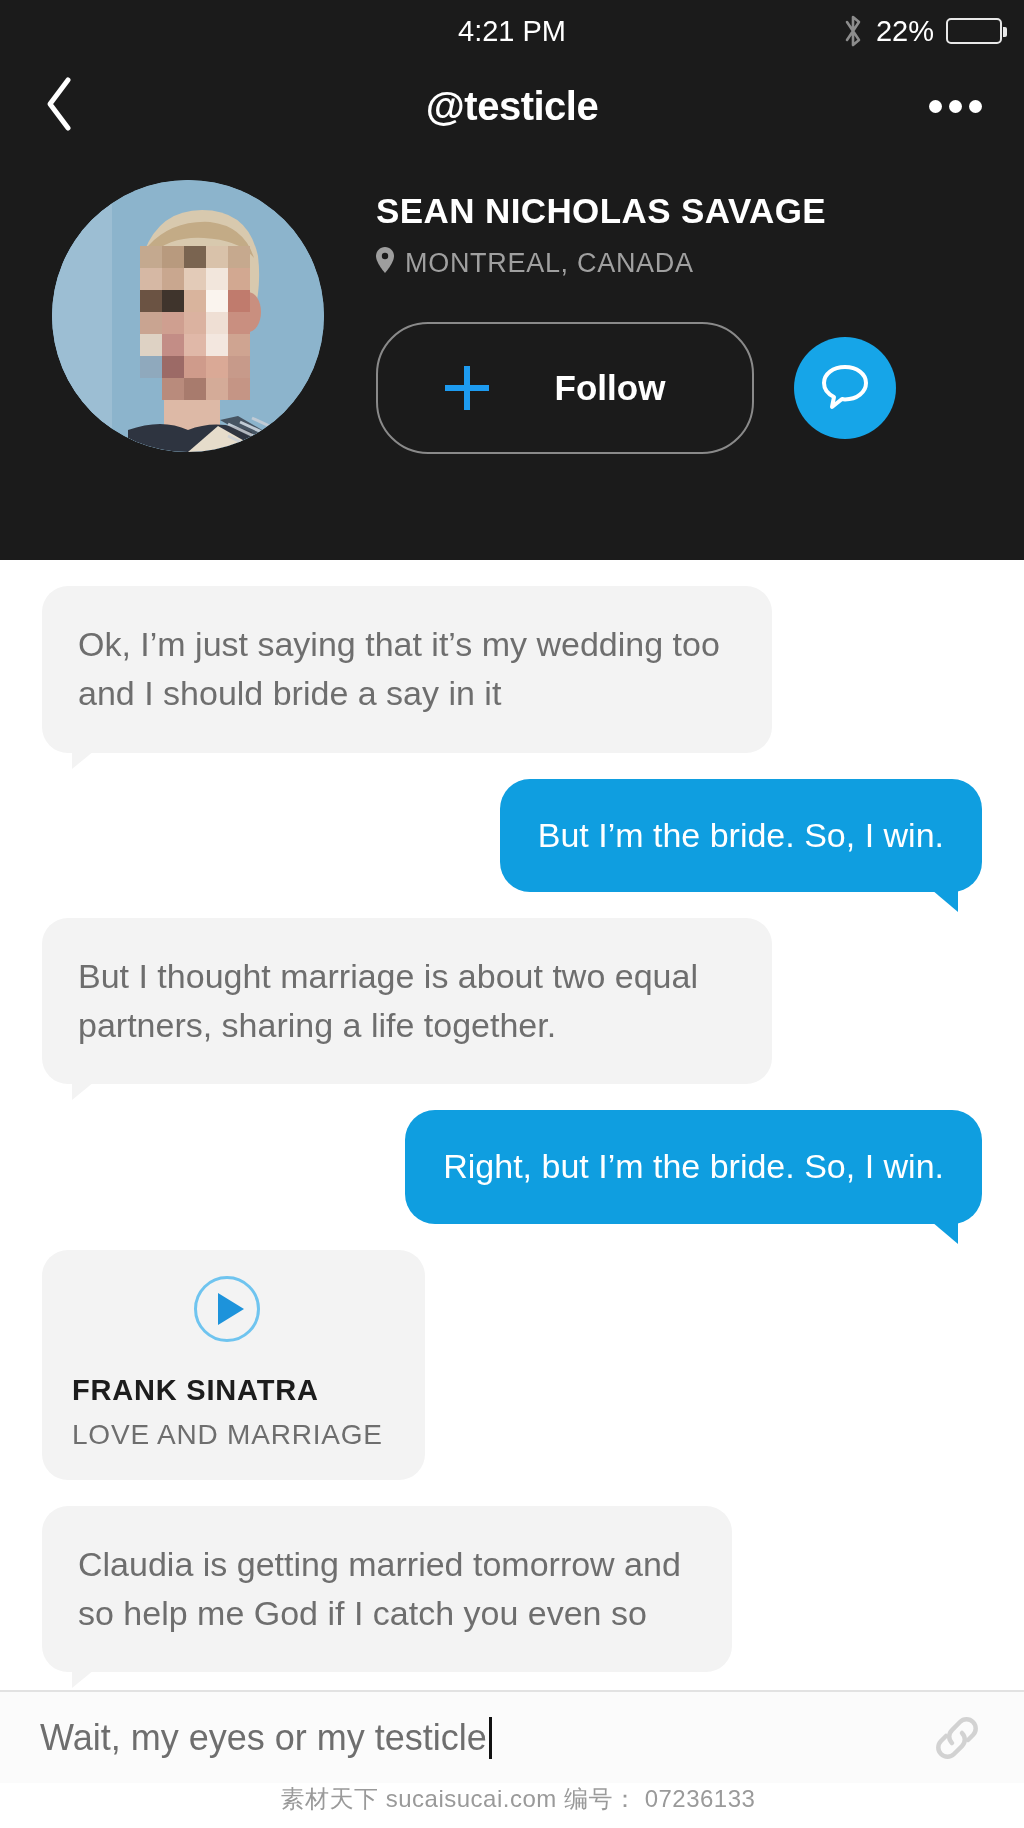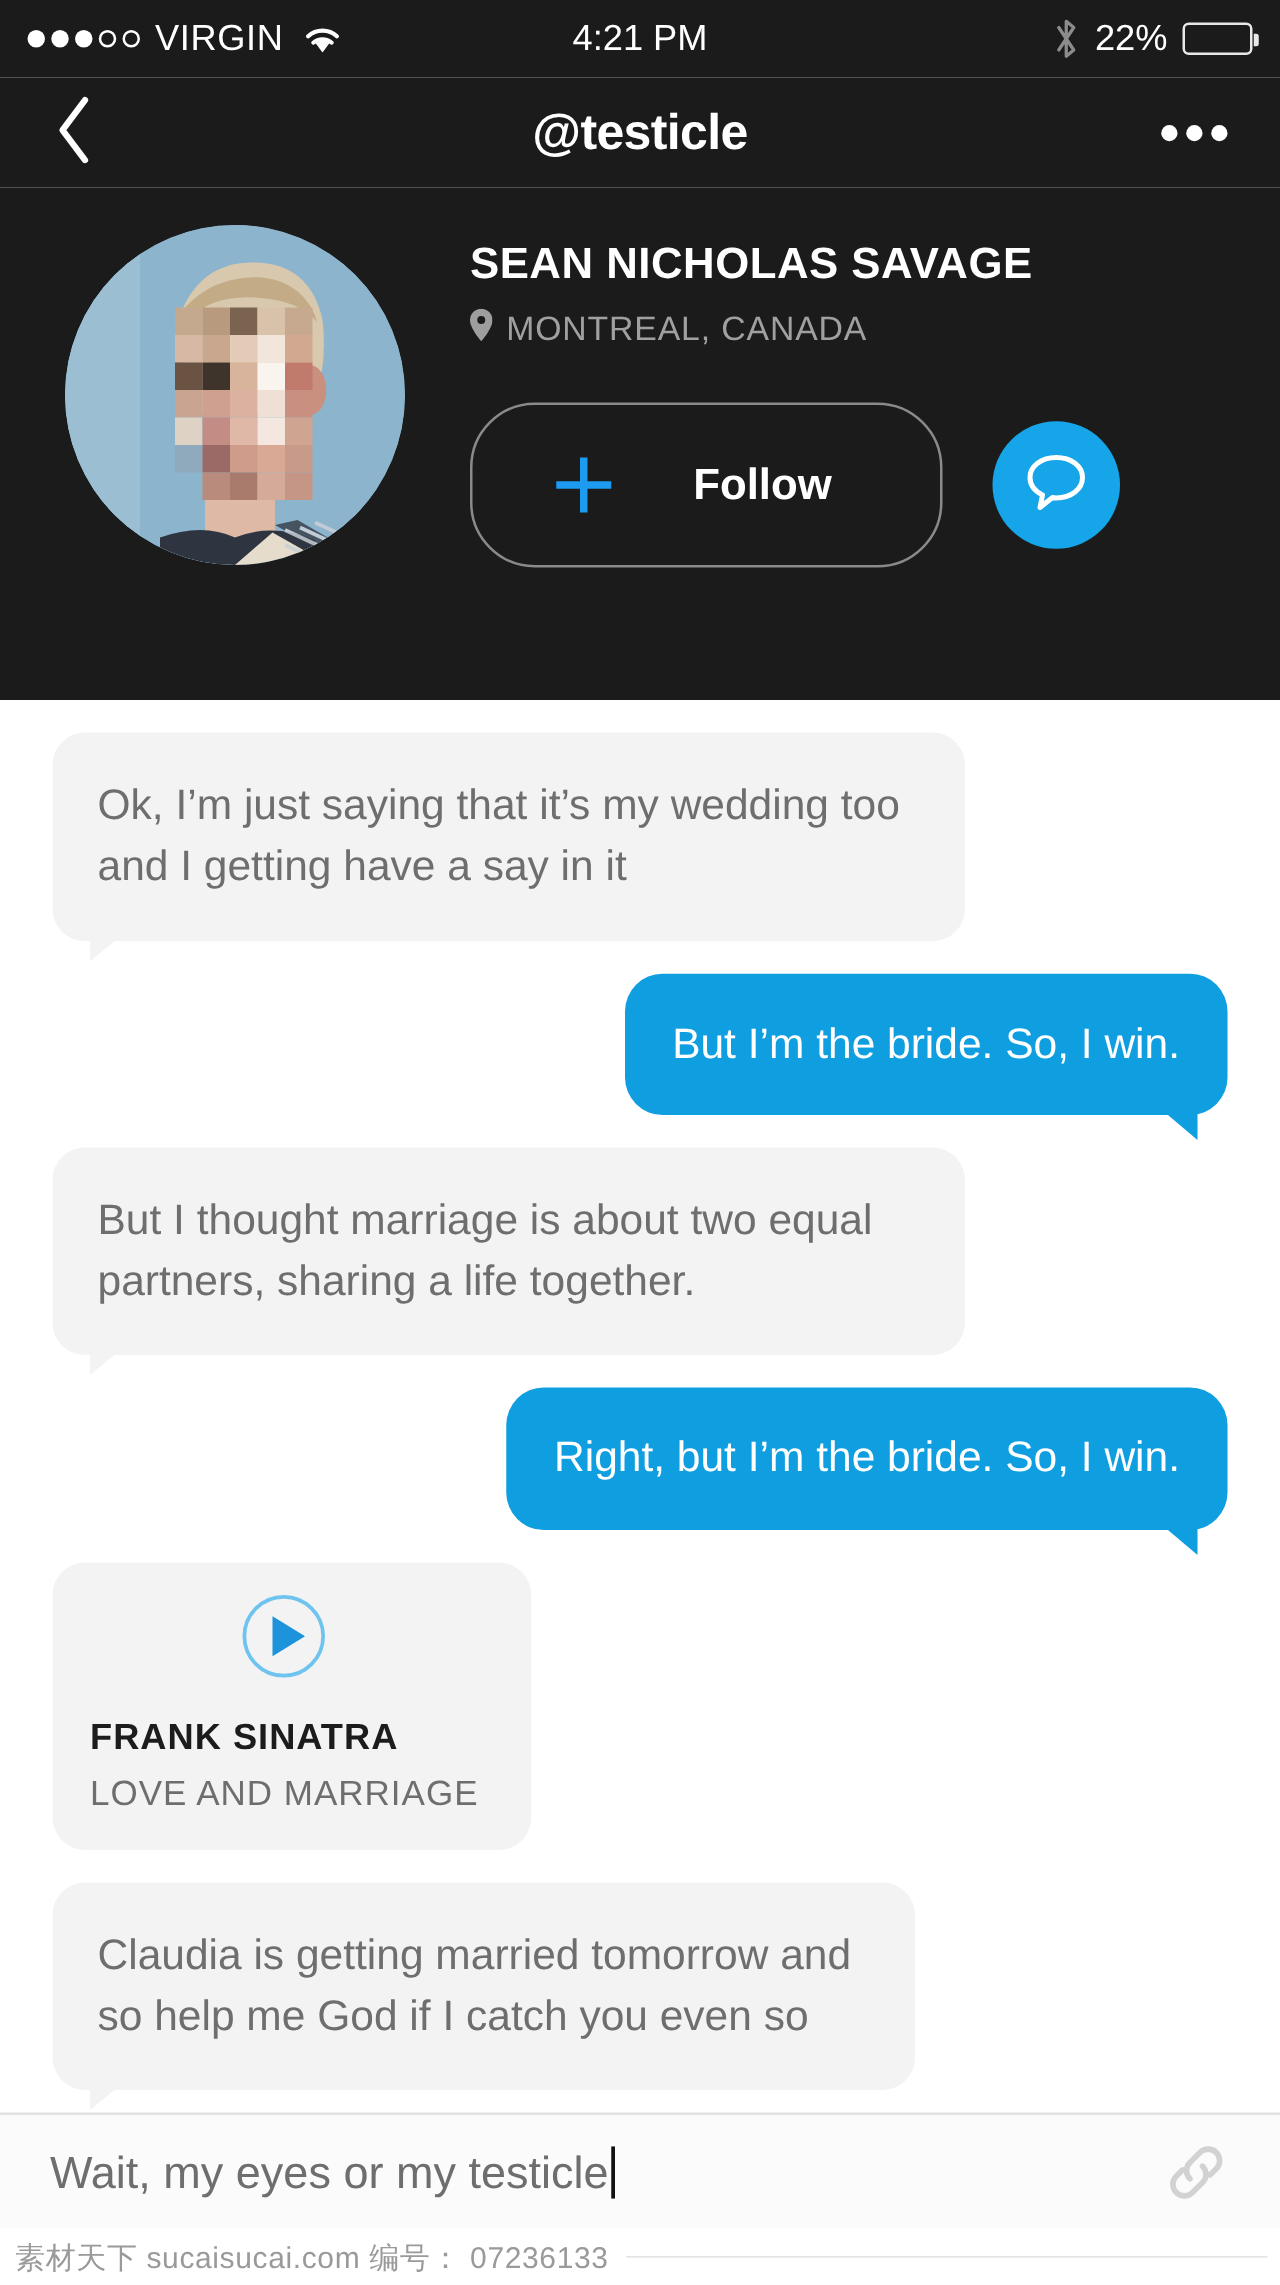--- a/index.html
+++ b/index.html
@@ -409,23 +409,6 @@
 <body>
 
 <div class="status-bar">
-  <div class="status-left">
-    <div class="sig-dots">
-      <span class="dot"></span>
-      <span class="dot"></span>
-      <span class="dot"></span>
-      <span class="dot empty"></span>
-      <span class="dot empty"></span>
-    </div>
-    <span class="carrier">VIRGIN</span>
-    <span class="wifi-icon">
-      <svg width="34" height="26" viewBox="0 0 34 26">
-        <path d="M17 24 L11.5 16.5 A9.5 9.5 0 0 1 22.5 16.5 Z" fill="#ffffff"></path>
-        <path d="M5.5 11 A17 17 0 0 1 28.5 11" stroke="#ffffff" stroke-width="3.4" fill="none" stroke-linecap="round"></path>
-        <path d="M9.6 16.2 A11.2 11.2 0 0 1 24.4 16.2" stroke="#ffffff" stroke-width="3.2" fill="none" stroke-linecap="round"></path>
-      </svg>
-    </span>
-  </div>
   <div class="status-center">4:21 PM</div>
   <div class="status-right">
     <span class="bt-icon">

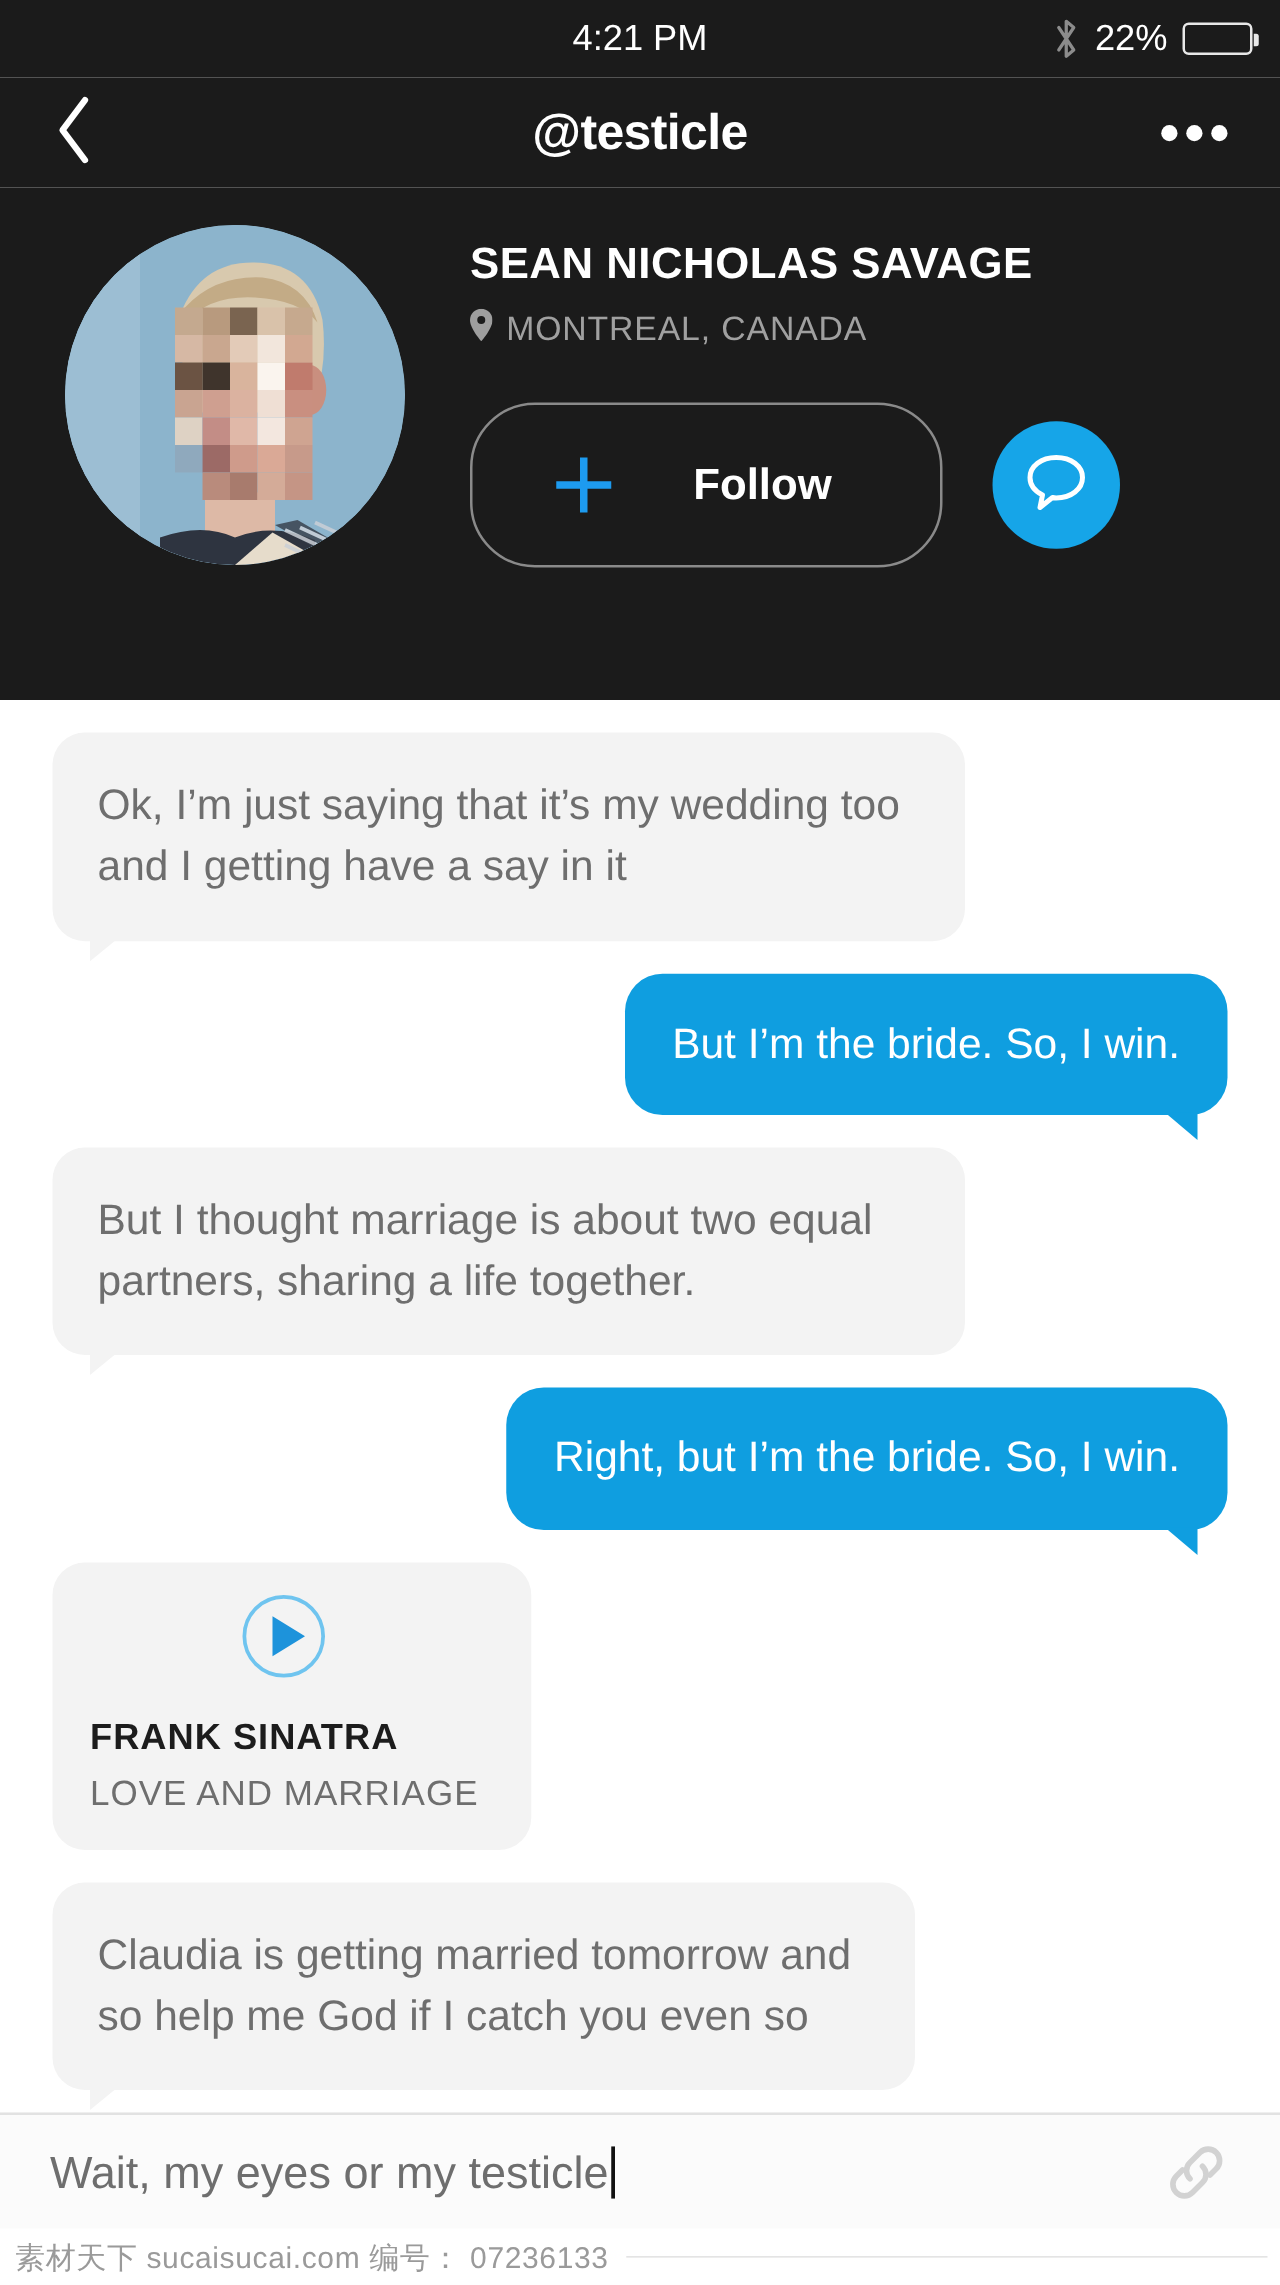--- a/index.html
+++ b/index.html
@@ -546,7 +546,7 @@
 <div class="chat">
 
   <div class="row in">
-    <div class="bubble in">Ok, I’m just saying that it’s my wedding too and I getting have a say in it</div>
+    <div class="bubble in">Ok, I’m just saying that it’s my wedding too and I should bride a say in it</div>
   </div>
 
   <div class="row out">

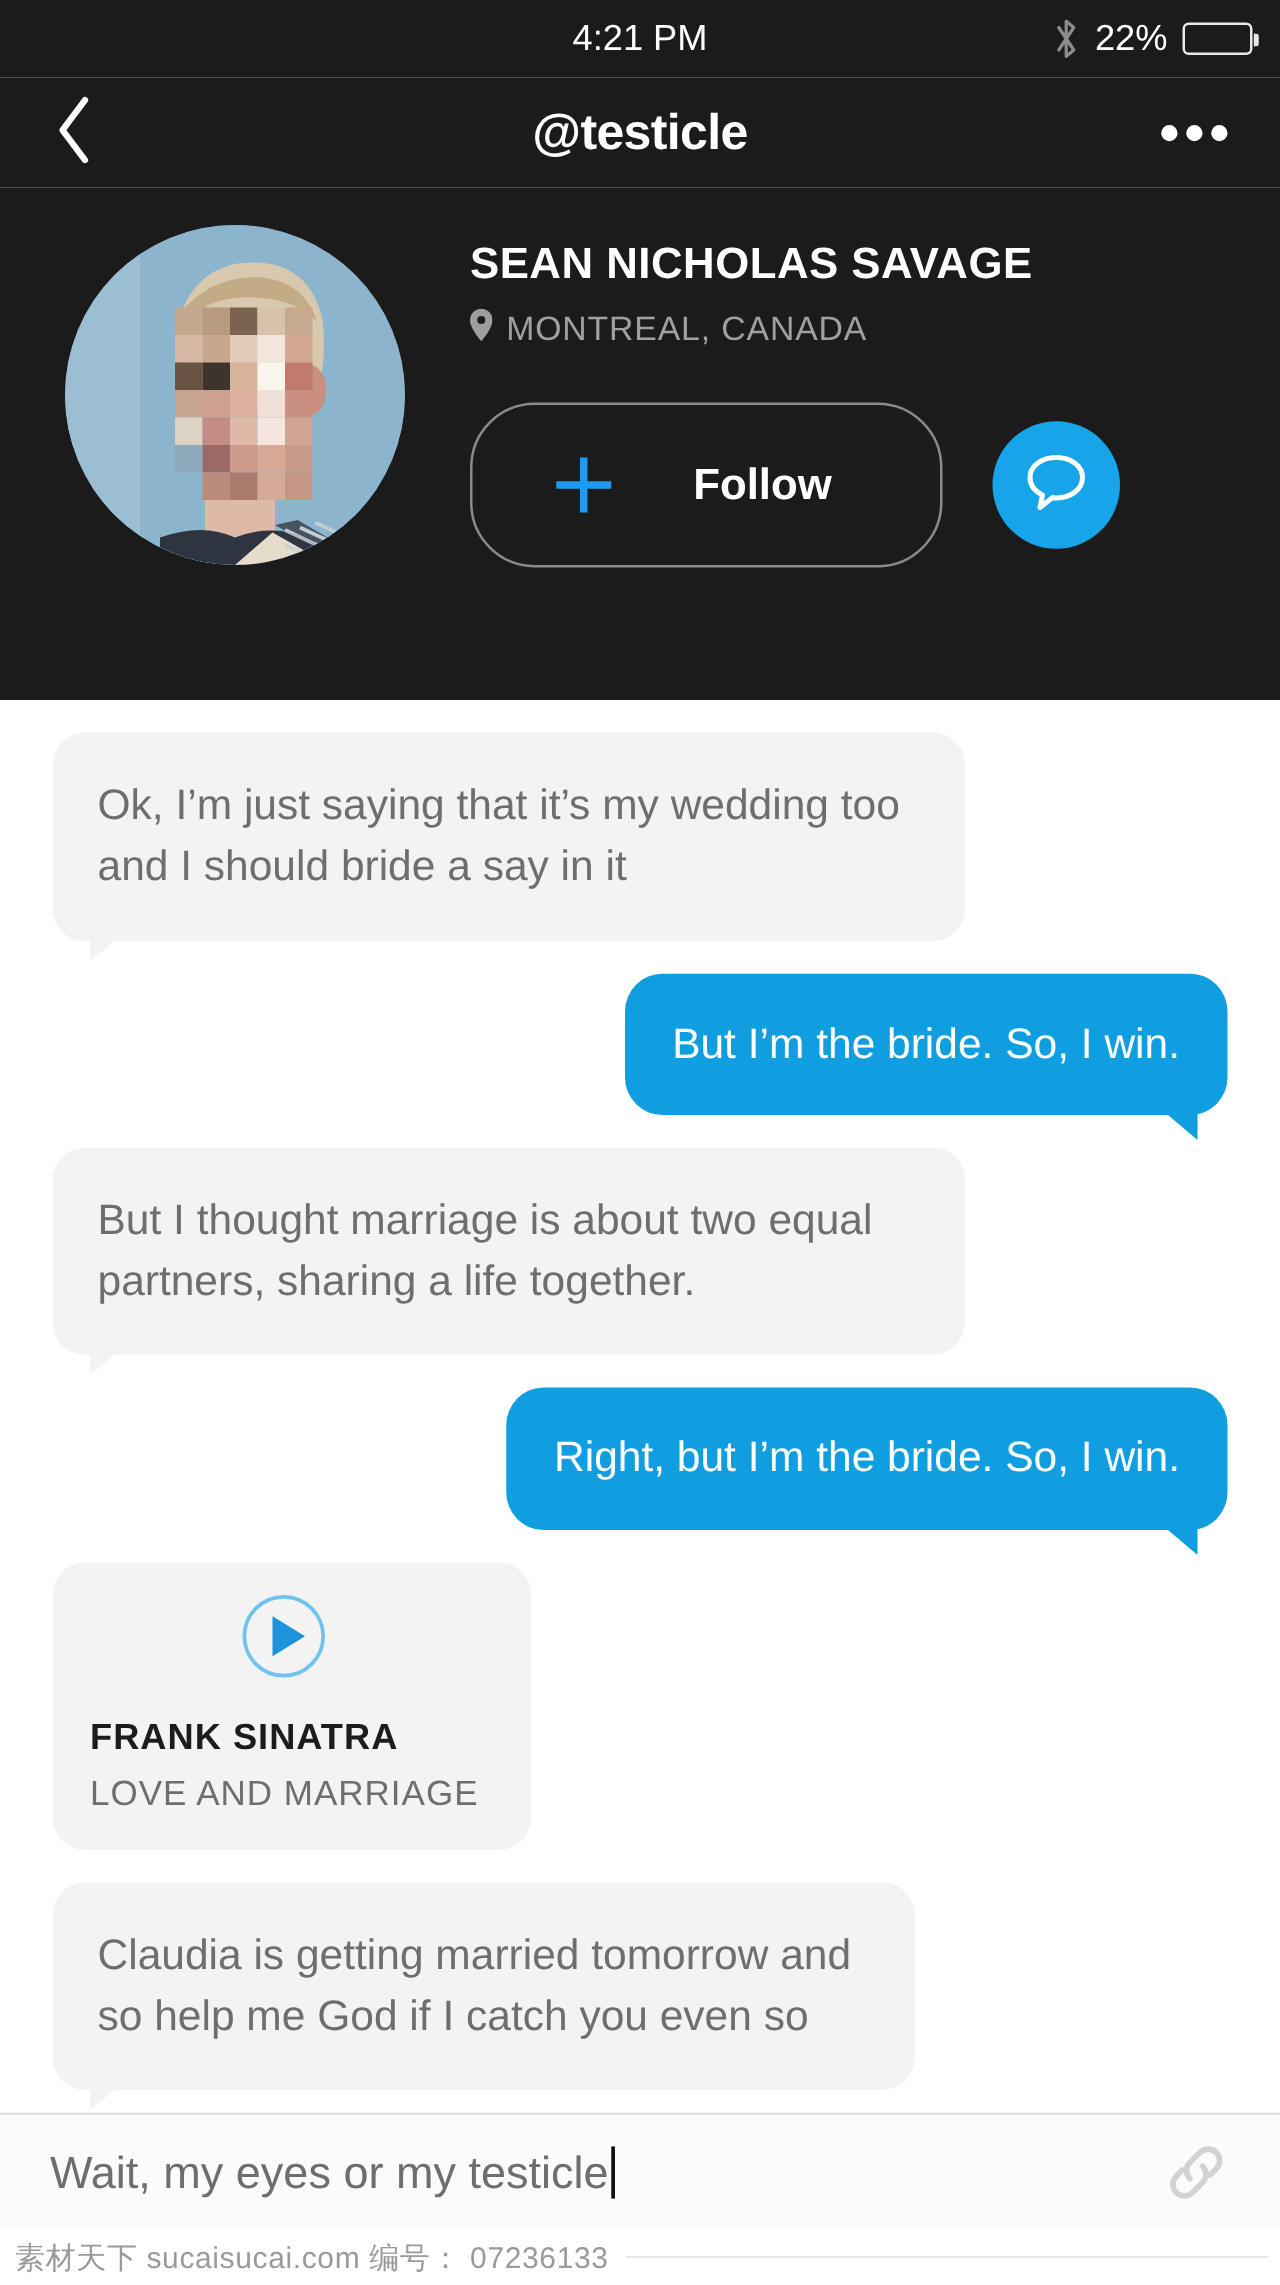--- a/index.html
+++ b/index.html
@@ -396,6 +396,7 @@
     font-size: 24px;
     color: #9a9a9a;
     letter-spacing: 0.5px;
+    flex-direction: column;
   }
   .wm-line {
     flex: 1;

